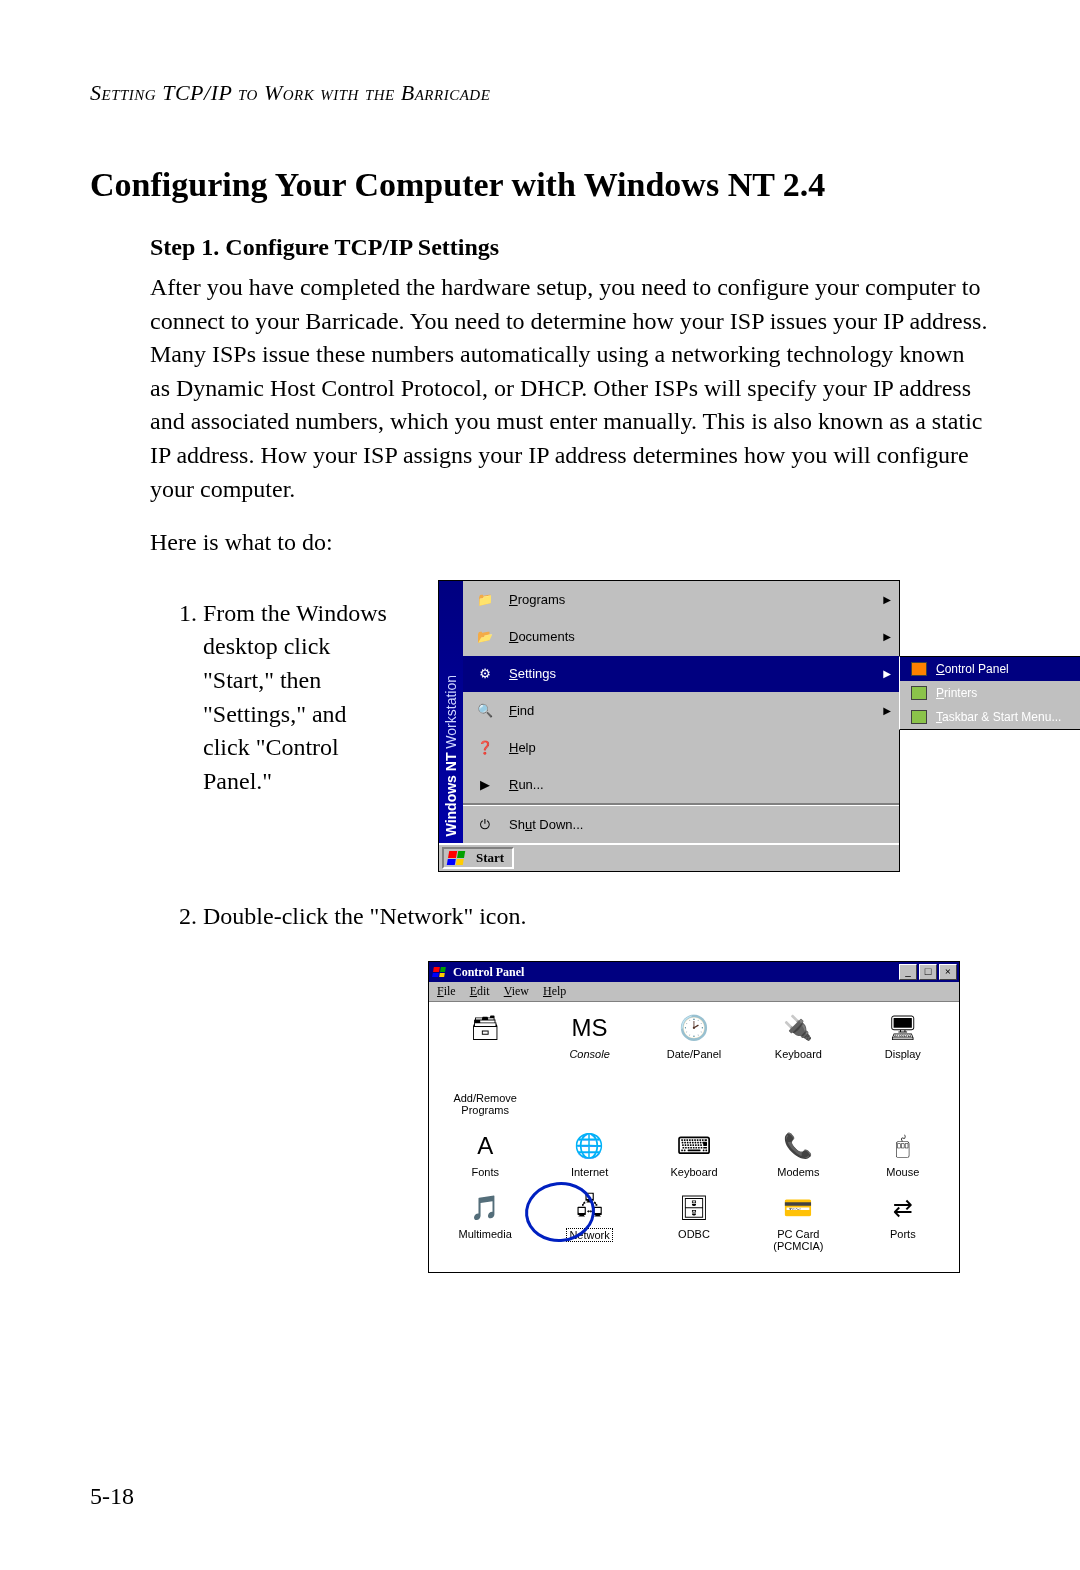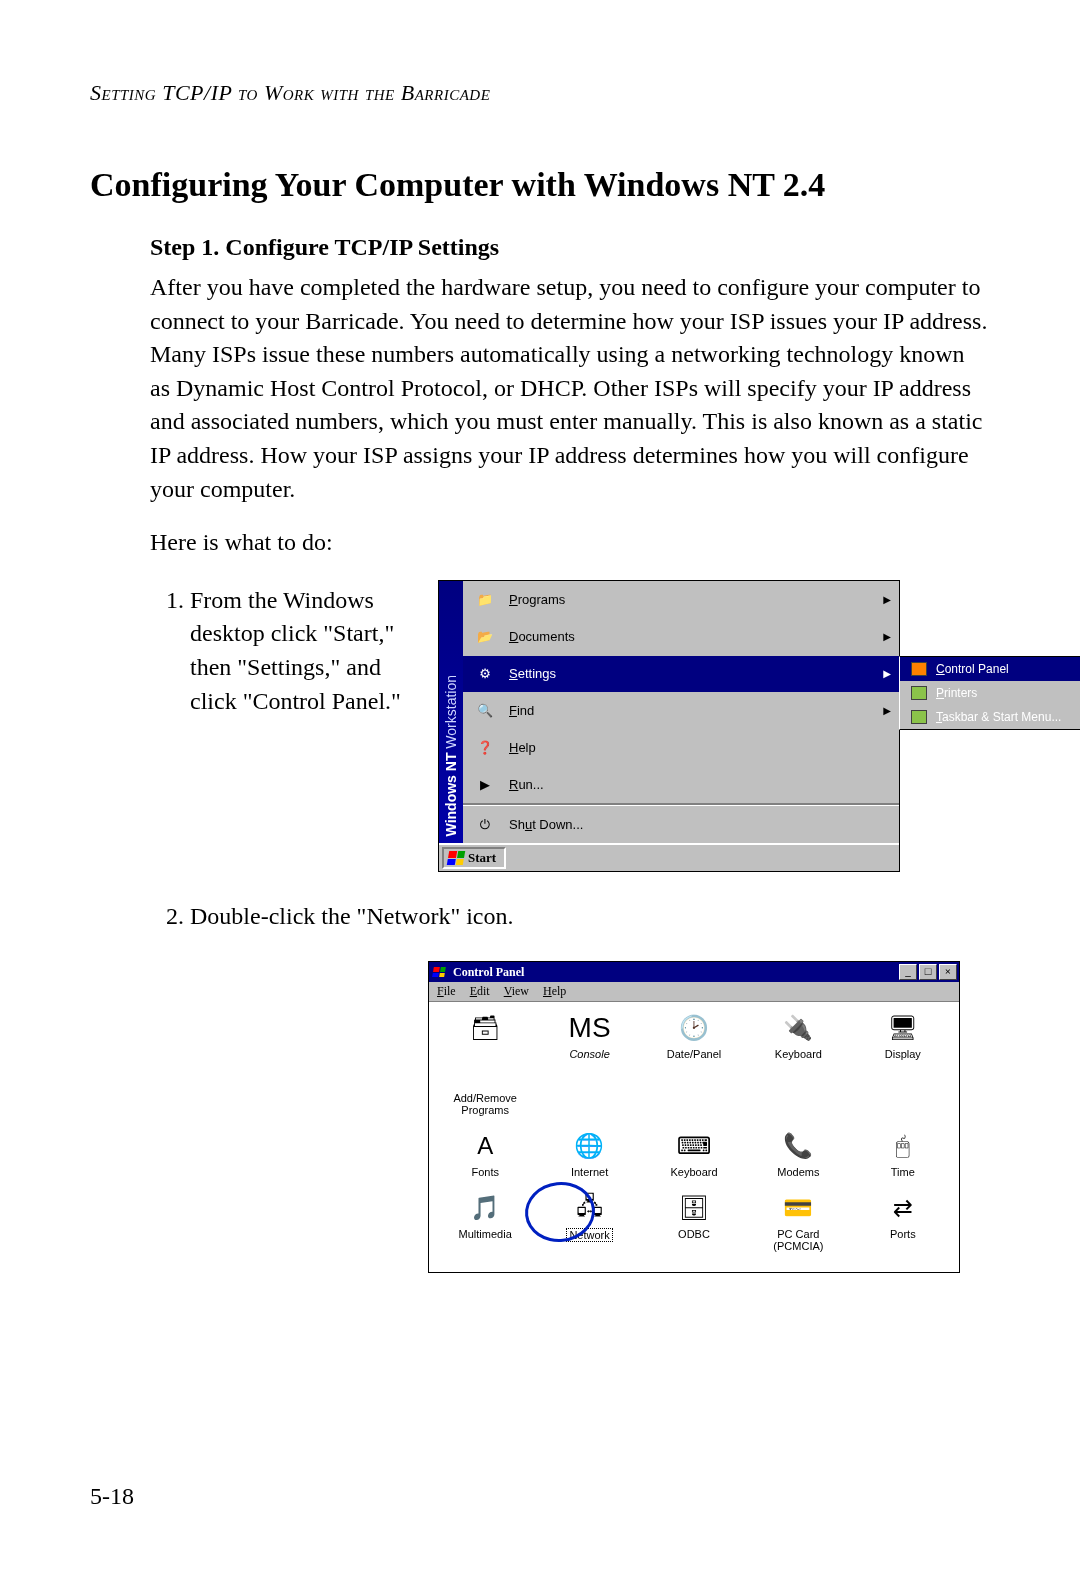--- a/index.html
+++ b/index.html
@@ -11,7 +11,7 @@
   .para{font-size:24px;line-height:1.4;margin:0 0 20px 0}
   .row{display:flex;gap:28px;align-items:flex-start}
   .col-text{flex:0 0 260px}
-  ol.steps{font-size:24px;line-height:1.4;padding-left:36px;margin:4px}
+  ol.steps{font-size:24px;line-height:1.4;padding-left:36px;margin:17px}
   ol.steps li{margin-bottom:28px}
   .pageno{position:absolute;bottom:60px;left:90px;font-size:24px}
 

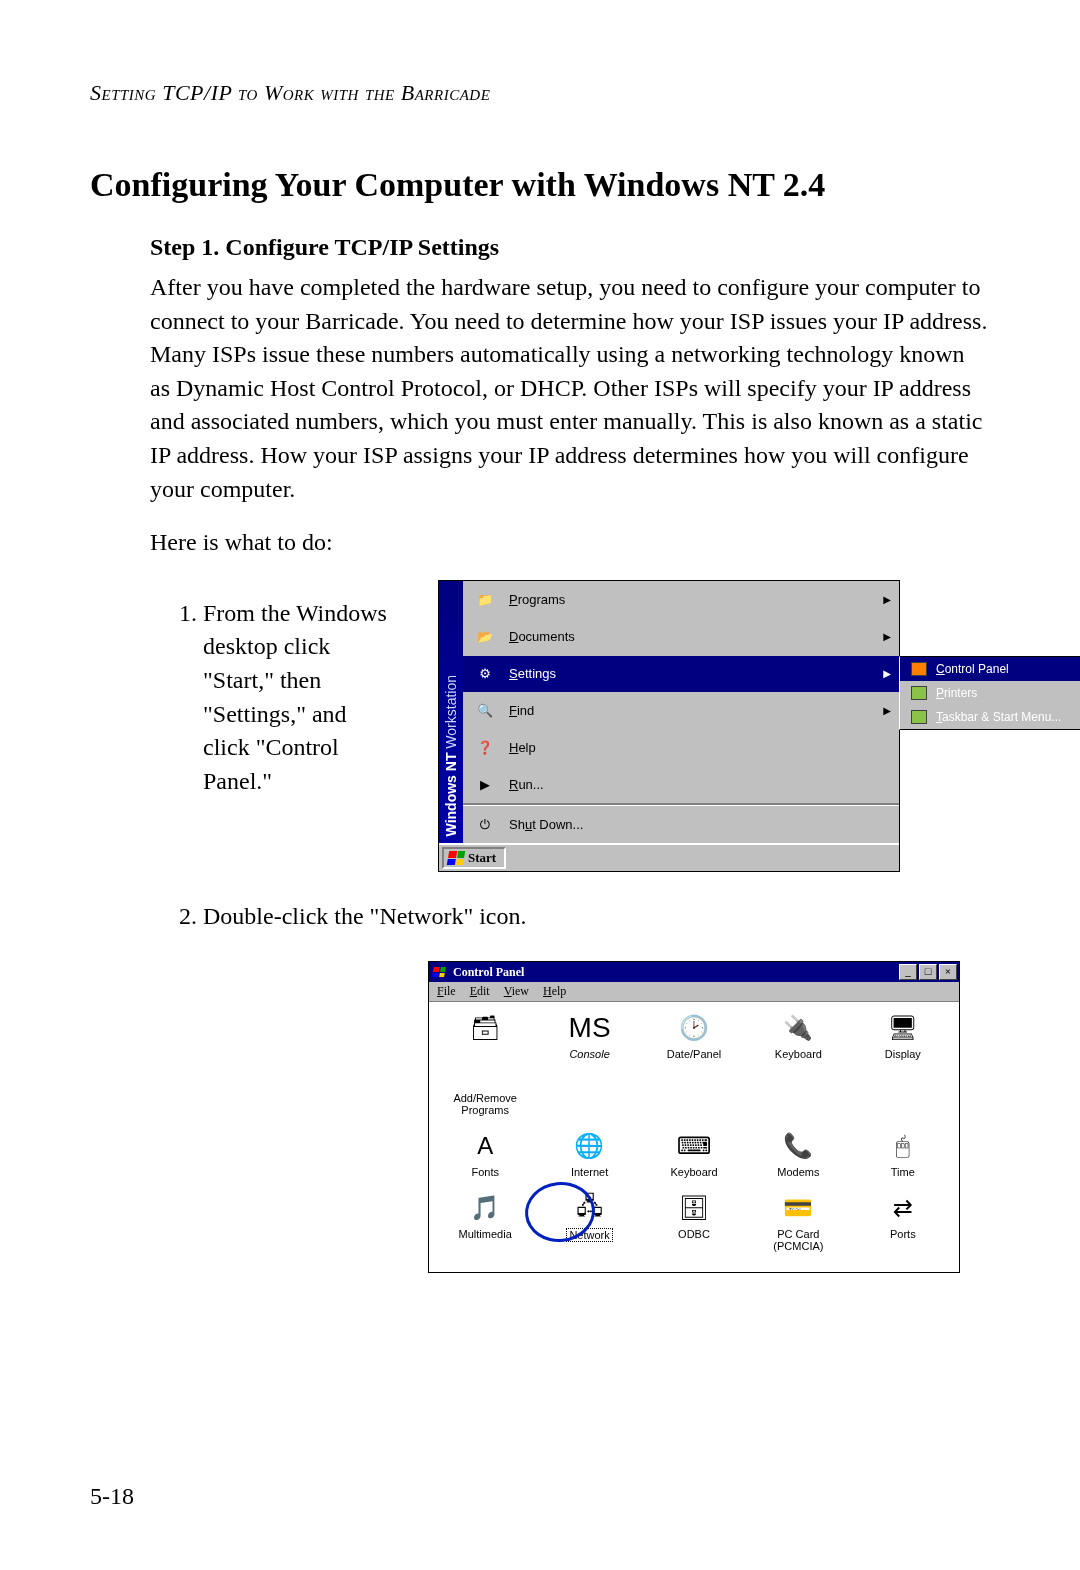--- a/index.html
+++ b/index.html
@@ -36,7 +36,7 @@
   .sub-item .ic{width:18px;height:16px}
   .sub-hi{background:#000080;color:#fff}
   .taskbar{display:flex;align-items:center;height:26px;background:#c0c0c0;border-top:2px solid #fff}
-  .start-btn{display:inline-flex;align-items:center;gap:4px;border:2px solid;border-color:#808080 #fff #fff #808080;background:#c0c0c0;padding:1px 8px 1px 4px;font:bold 13px Tahoma;margin-left:3px}
+  .start-btn{display:inline-flex;align-items:center;gap:12px;border:2px solid;border-color:#808080 #fff #fff #808080;background:#c0c0c0;padding:1px 8px 1px 4px;font:bold 13px Tahoma;margin-left:3px}
   .winflag{width:16px;height:14px;display:grid;grid-template-columns:1fr 1fr;grid-template-rows:1fr 1fr;gap:1px;transform:skewX(-10deg)}
   .winflag span:nth-child(1){background:#ff0000}
   .winflag span:nth-child(2){background:#00a000}

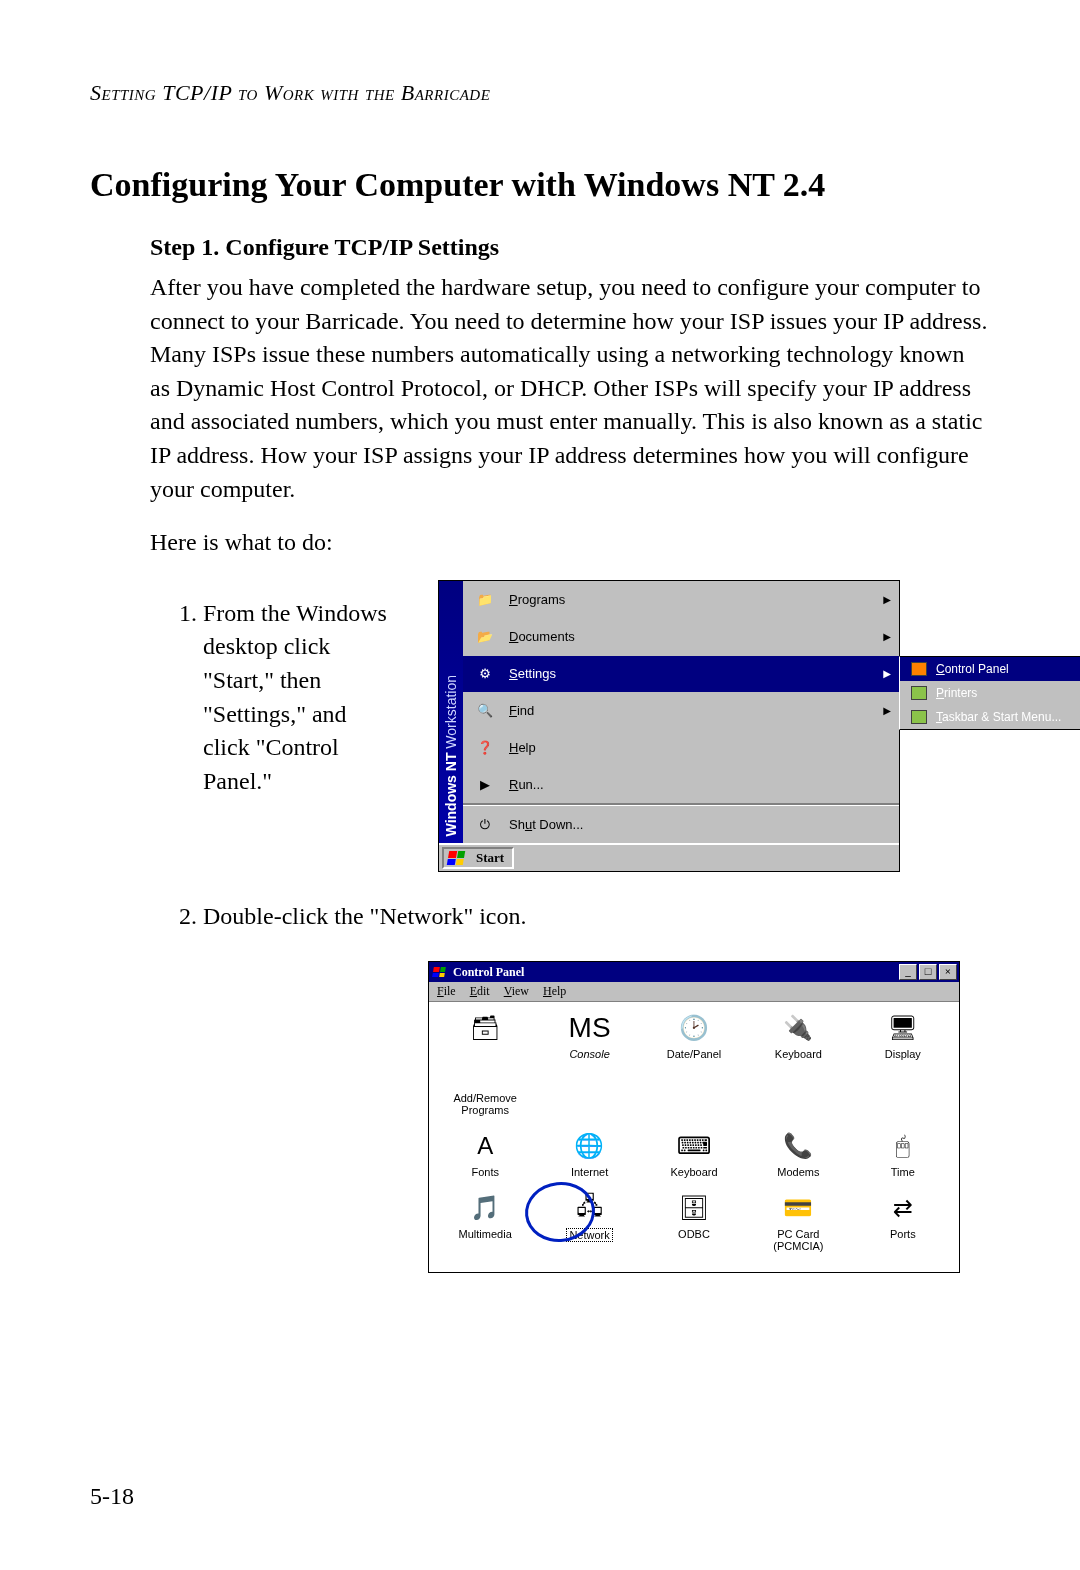--- a/index.html
+++ b/index.html
@@ -195,7 +195,7 @@
 Programs</span>
             </div>
             <div class="cp-cell">
-              <span class="biic" style="font-size: 28px; text-align: right;">MS</span>
+              <span class="biic" style="font-size: 24px; text-align: right;">MS</span>
               <span class="lbl" style="white-space: pre-line; font-style: italic;">Console</span>
             </div>
             <div class="cp-cell">

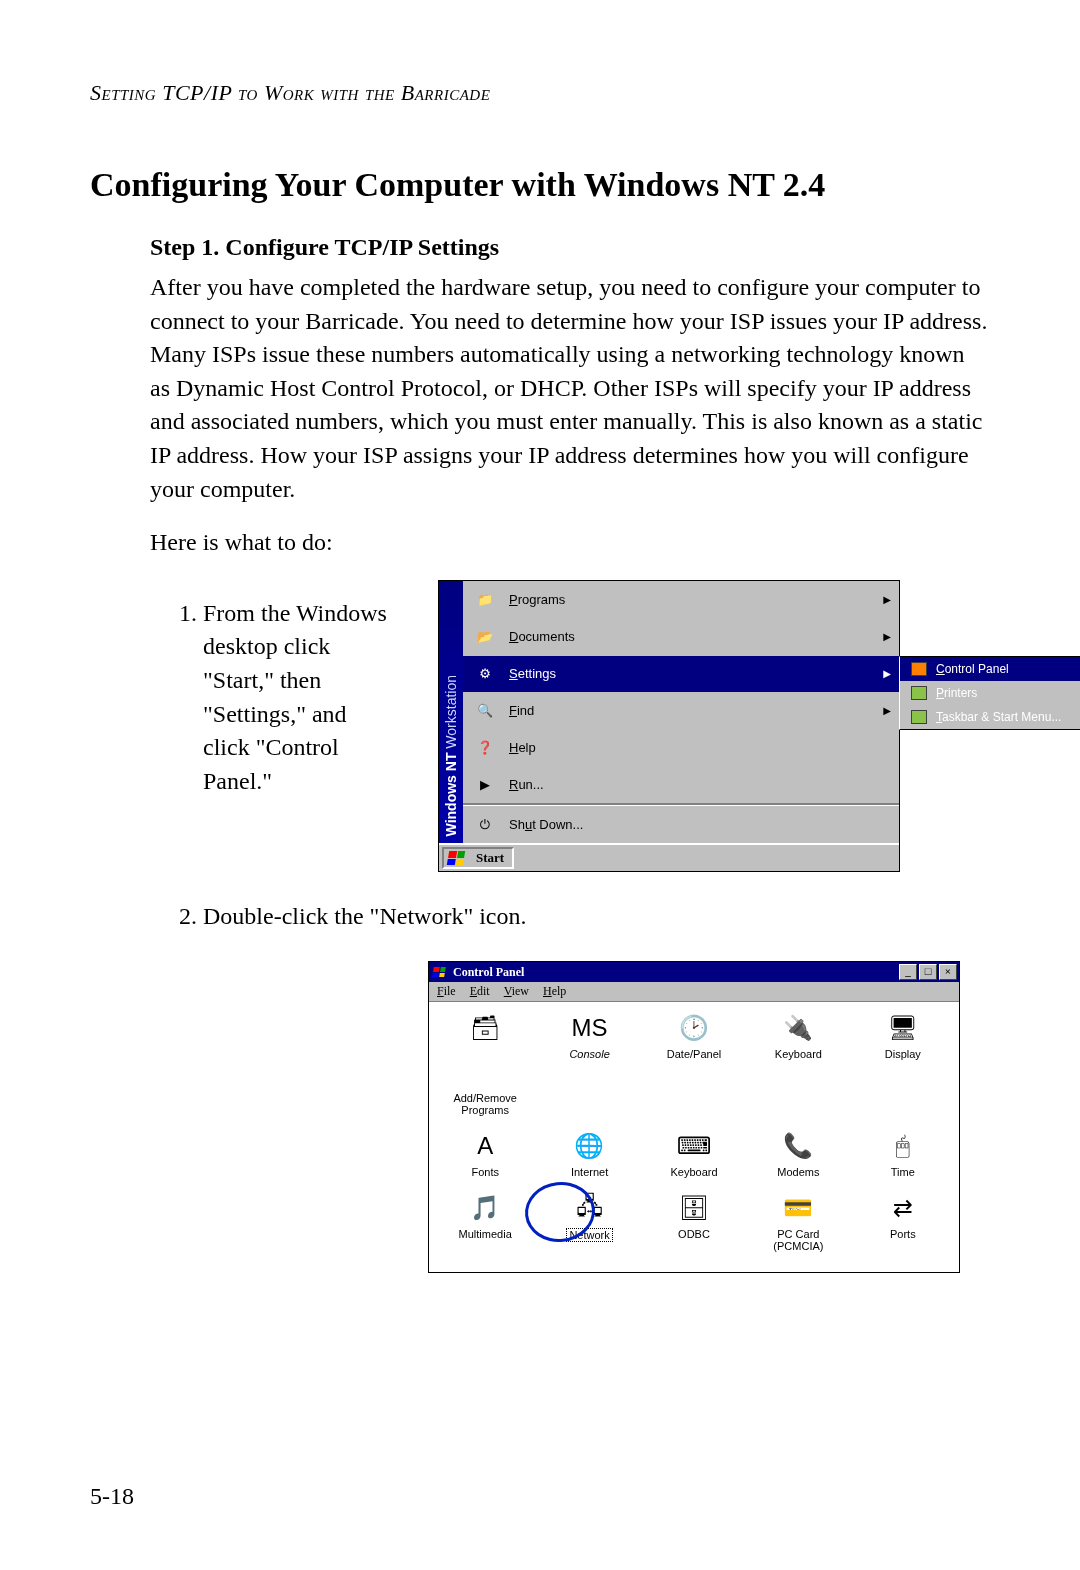--- a/index.html
+++ b/index.html
@@ -228,7 +228,7 @@
             </div>
             <div class="cp-cell">
               <span class="biic" style="font-size: 24px;">🖱</span>
-              <span class="lbl" style="white-space: pre-line;">Time</span>
+              <span class="lbl" style="white-space: pre-line;">Mouse</span>
             </div>
             <div class="cp-cell">
               <span class="biic" style="font-size: 24px;">🎵</span>

